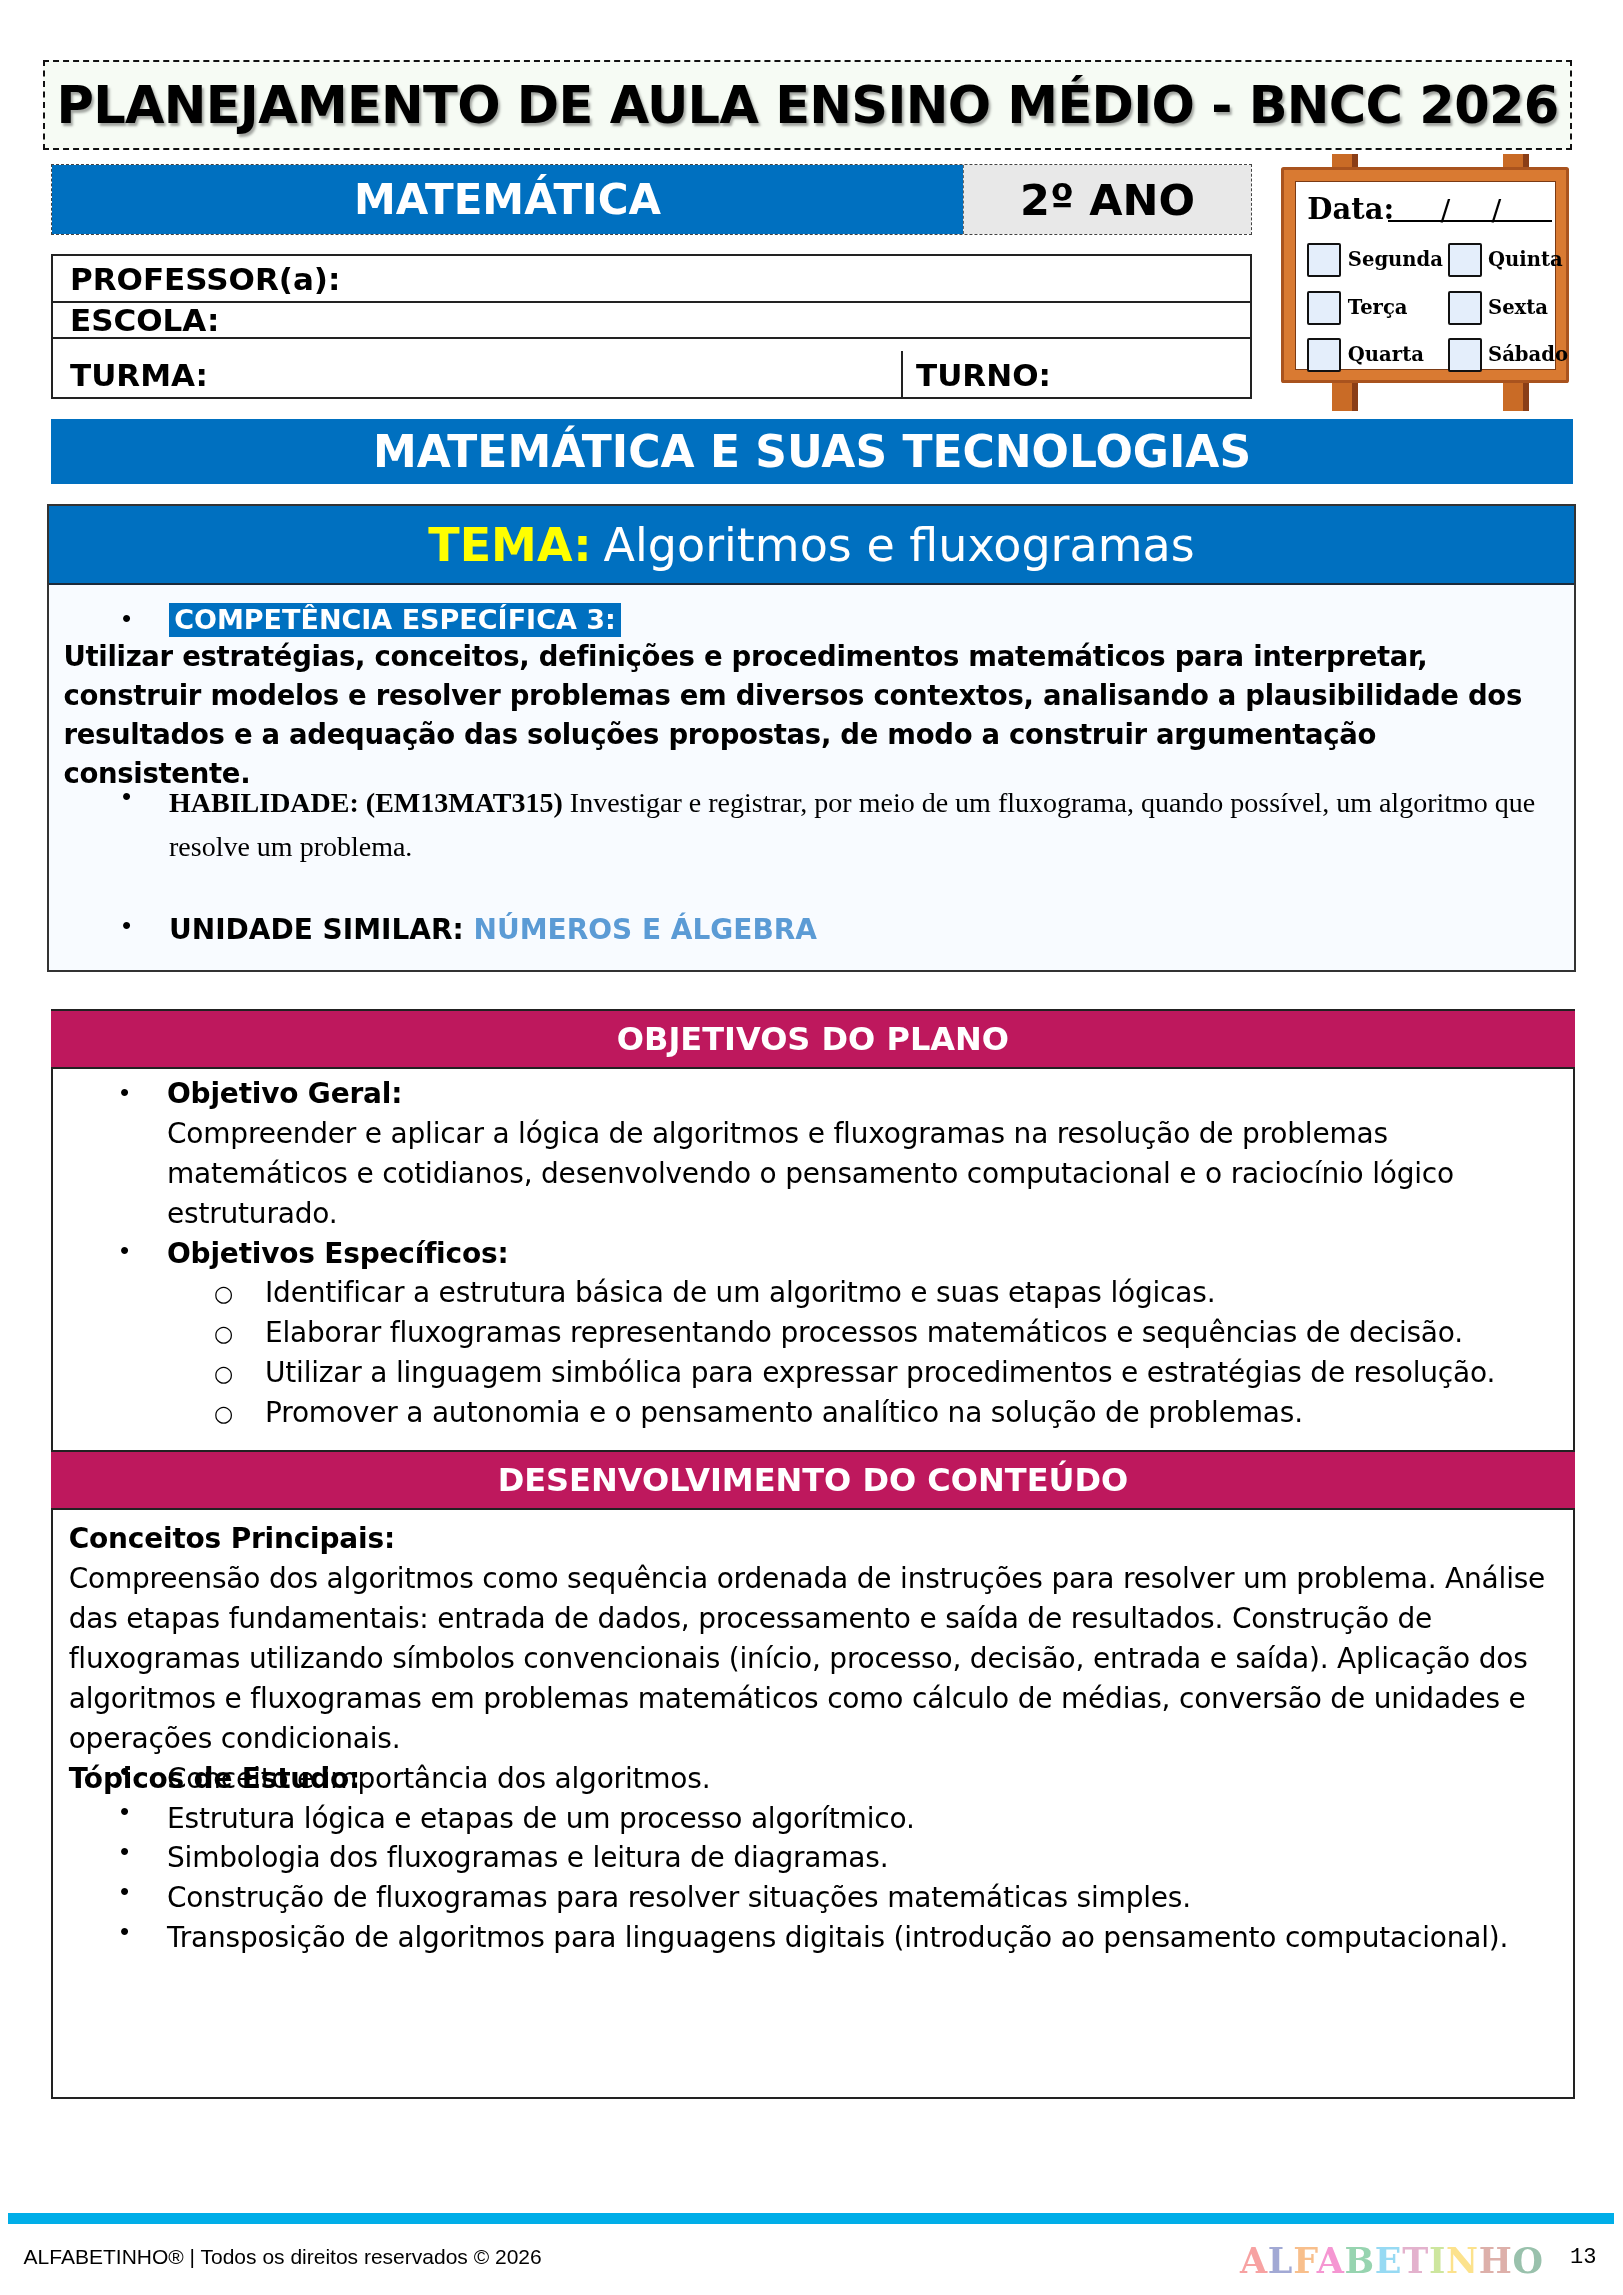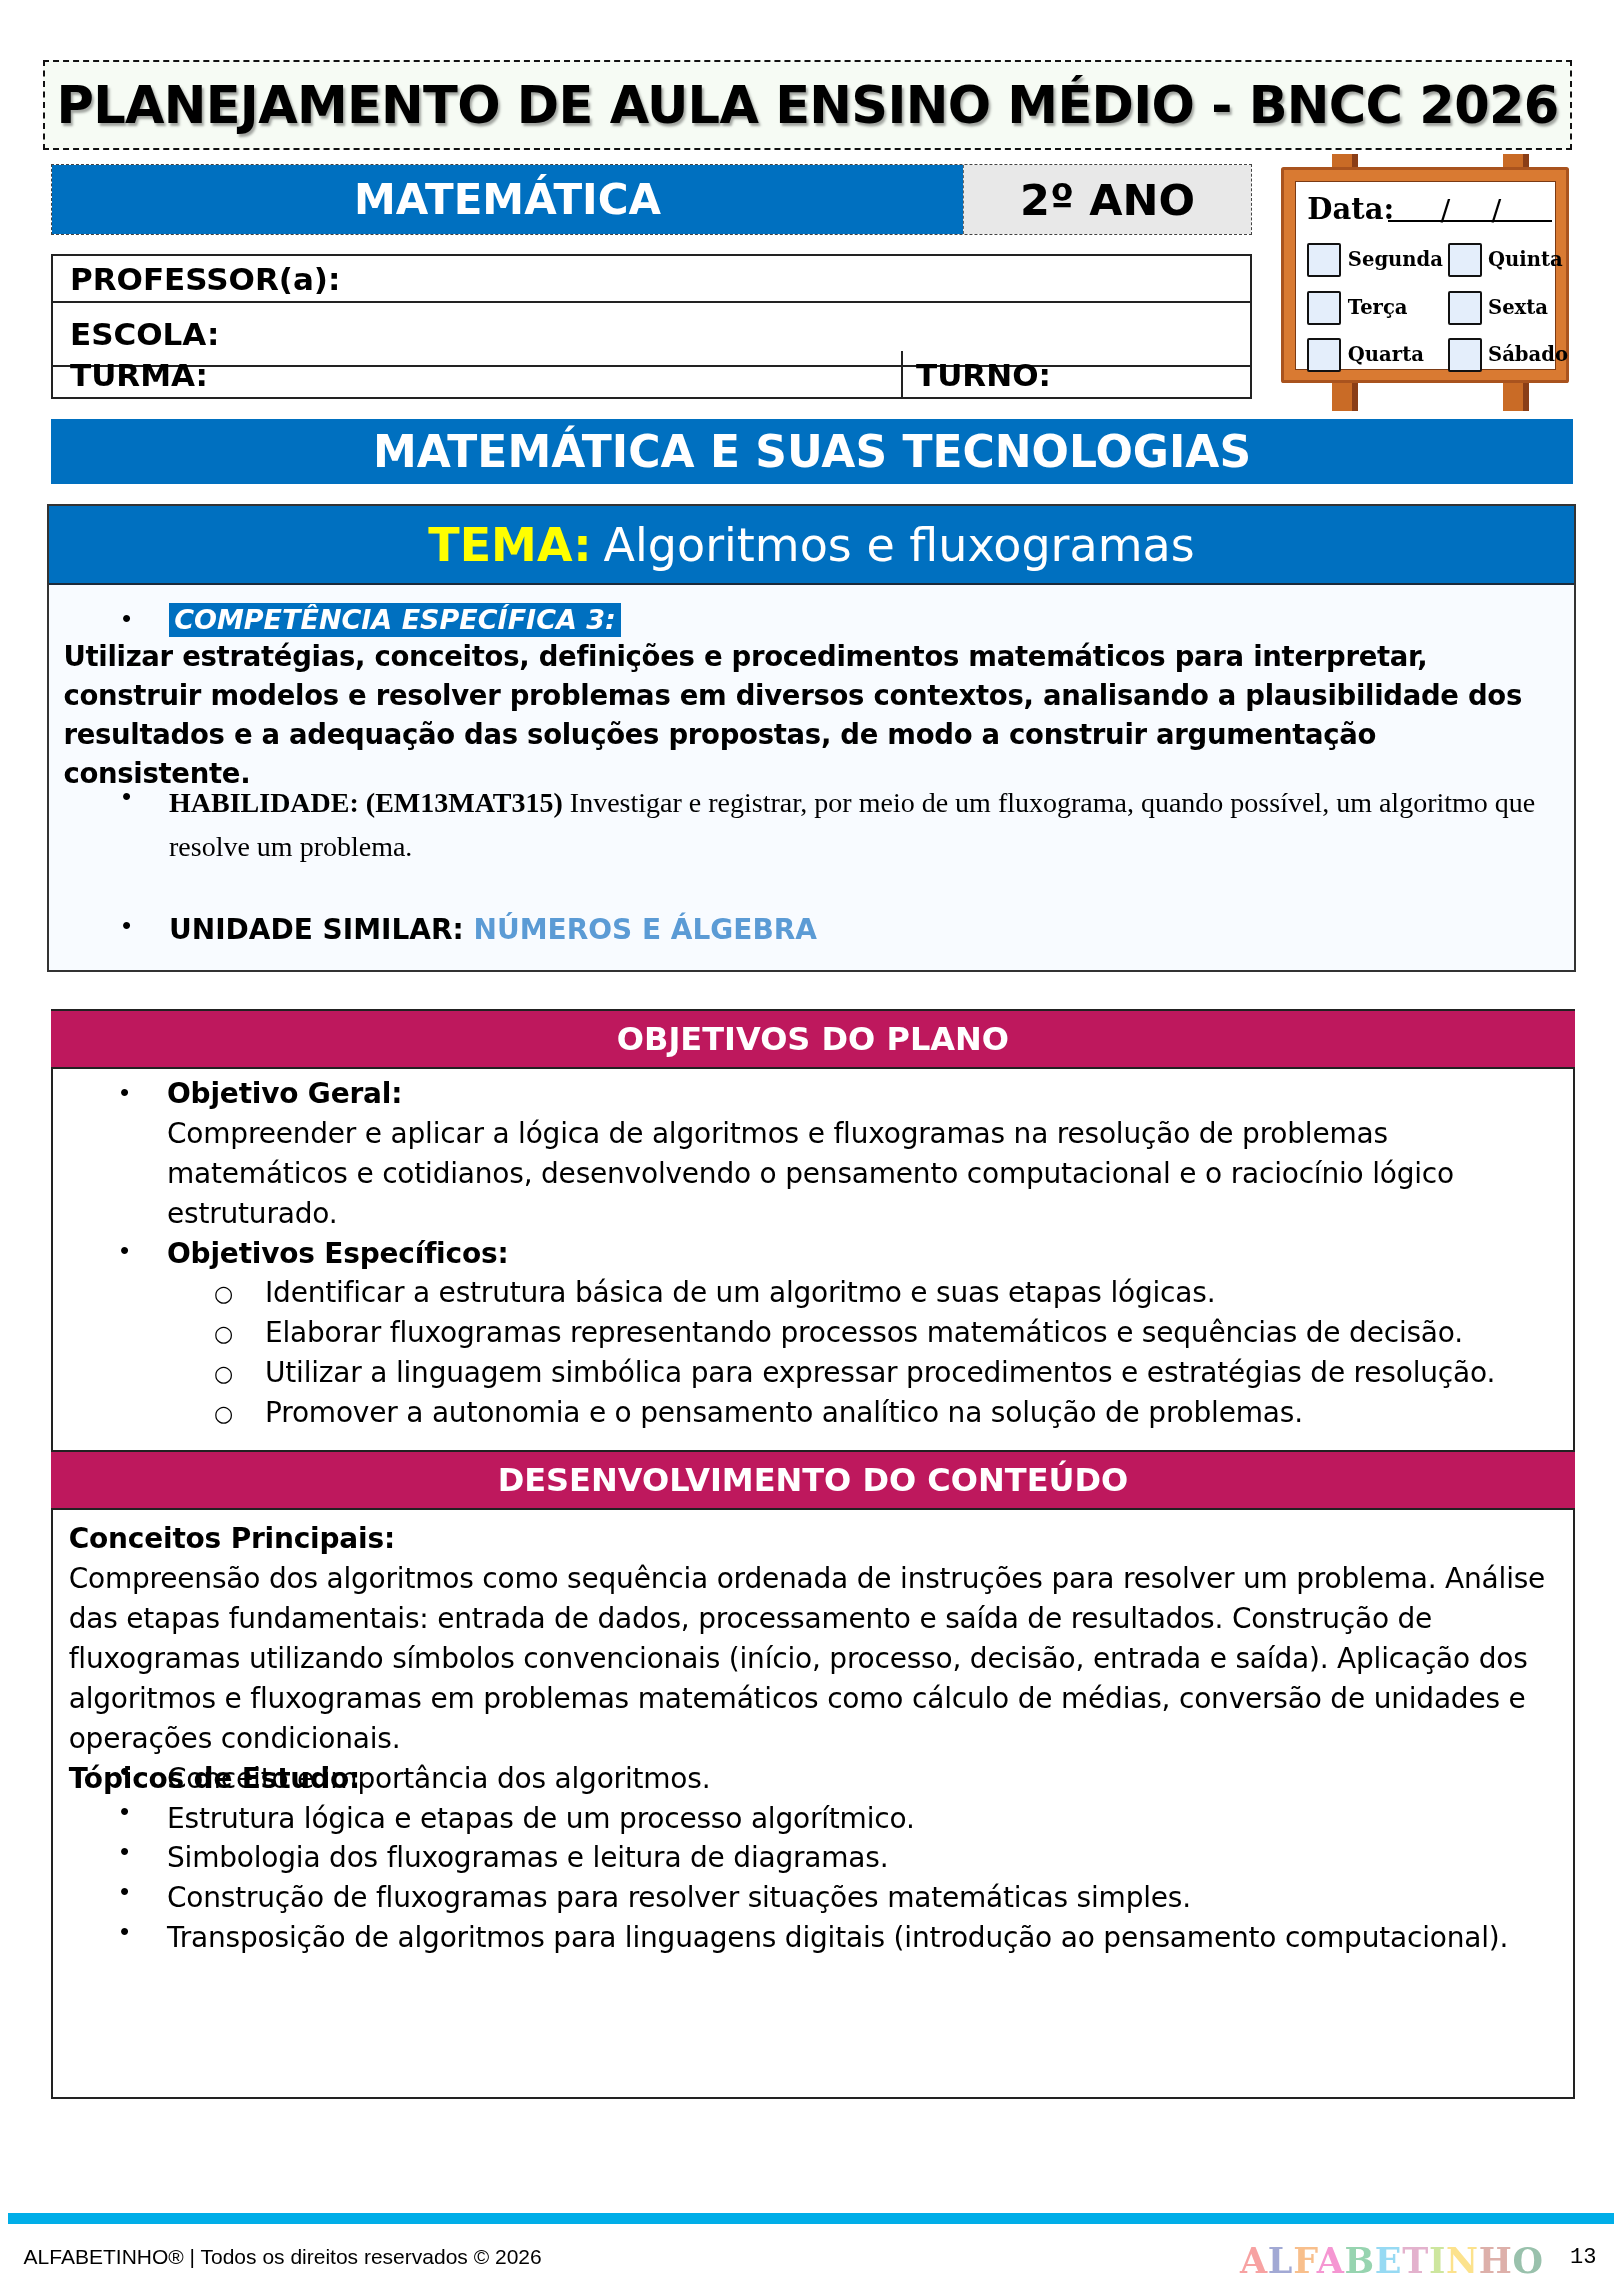--- a/index.html
+++ b/index.html
@@ -127,7 +127,7 @@
   <div class="info-row" style="top:0;height:47px;">
     <span class="info-label">PROFESSOR(a):</span>
   </div>
-  <div class="info-row" style="top:47px;height:64px;">
+  <div class="info-row" style="top:47px;height:36px;">
     <span class="info-label">ESCOLA:</span>
   </div>
   <div class="info-row" id="row-turma" style="top:95px;height:48px;justify-content:flex-end;">

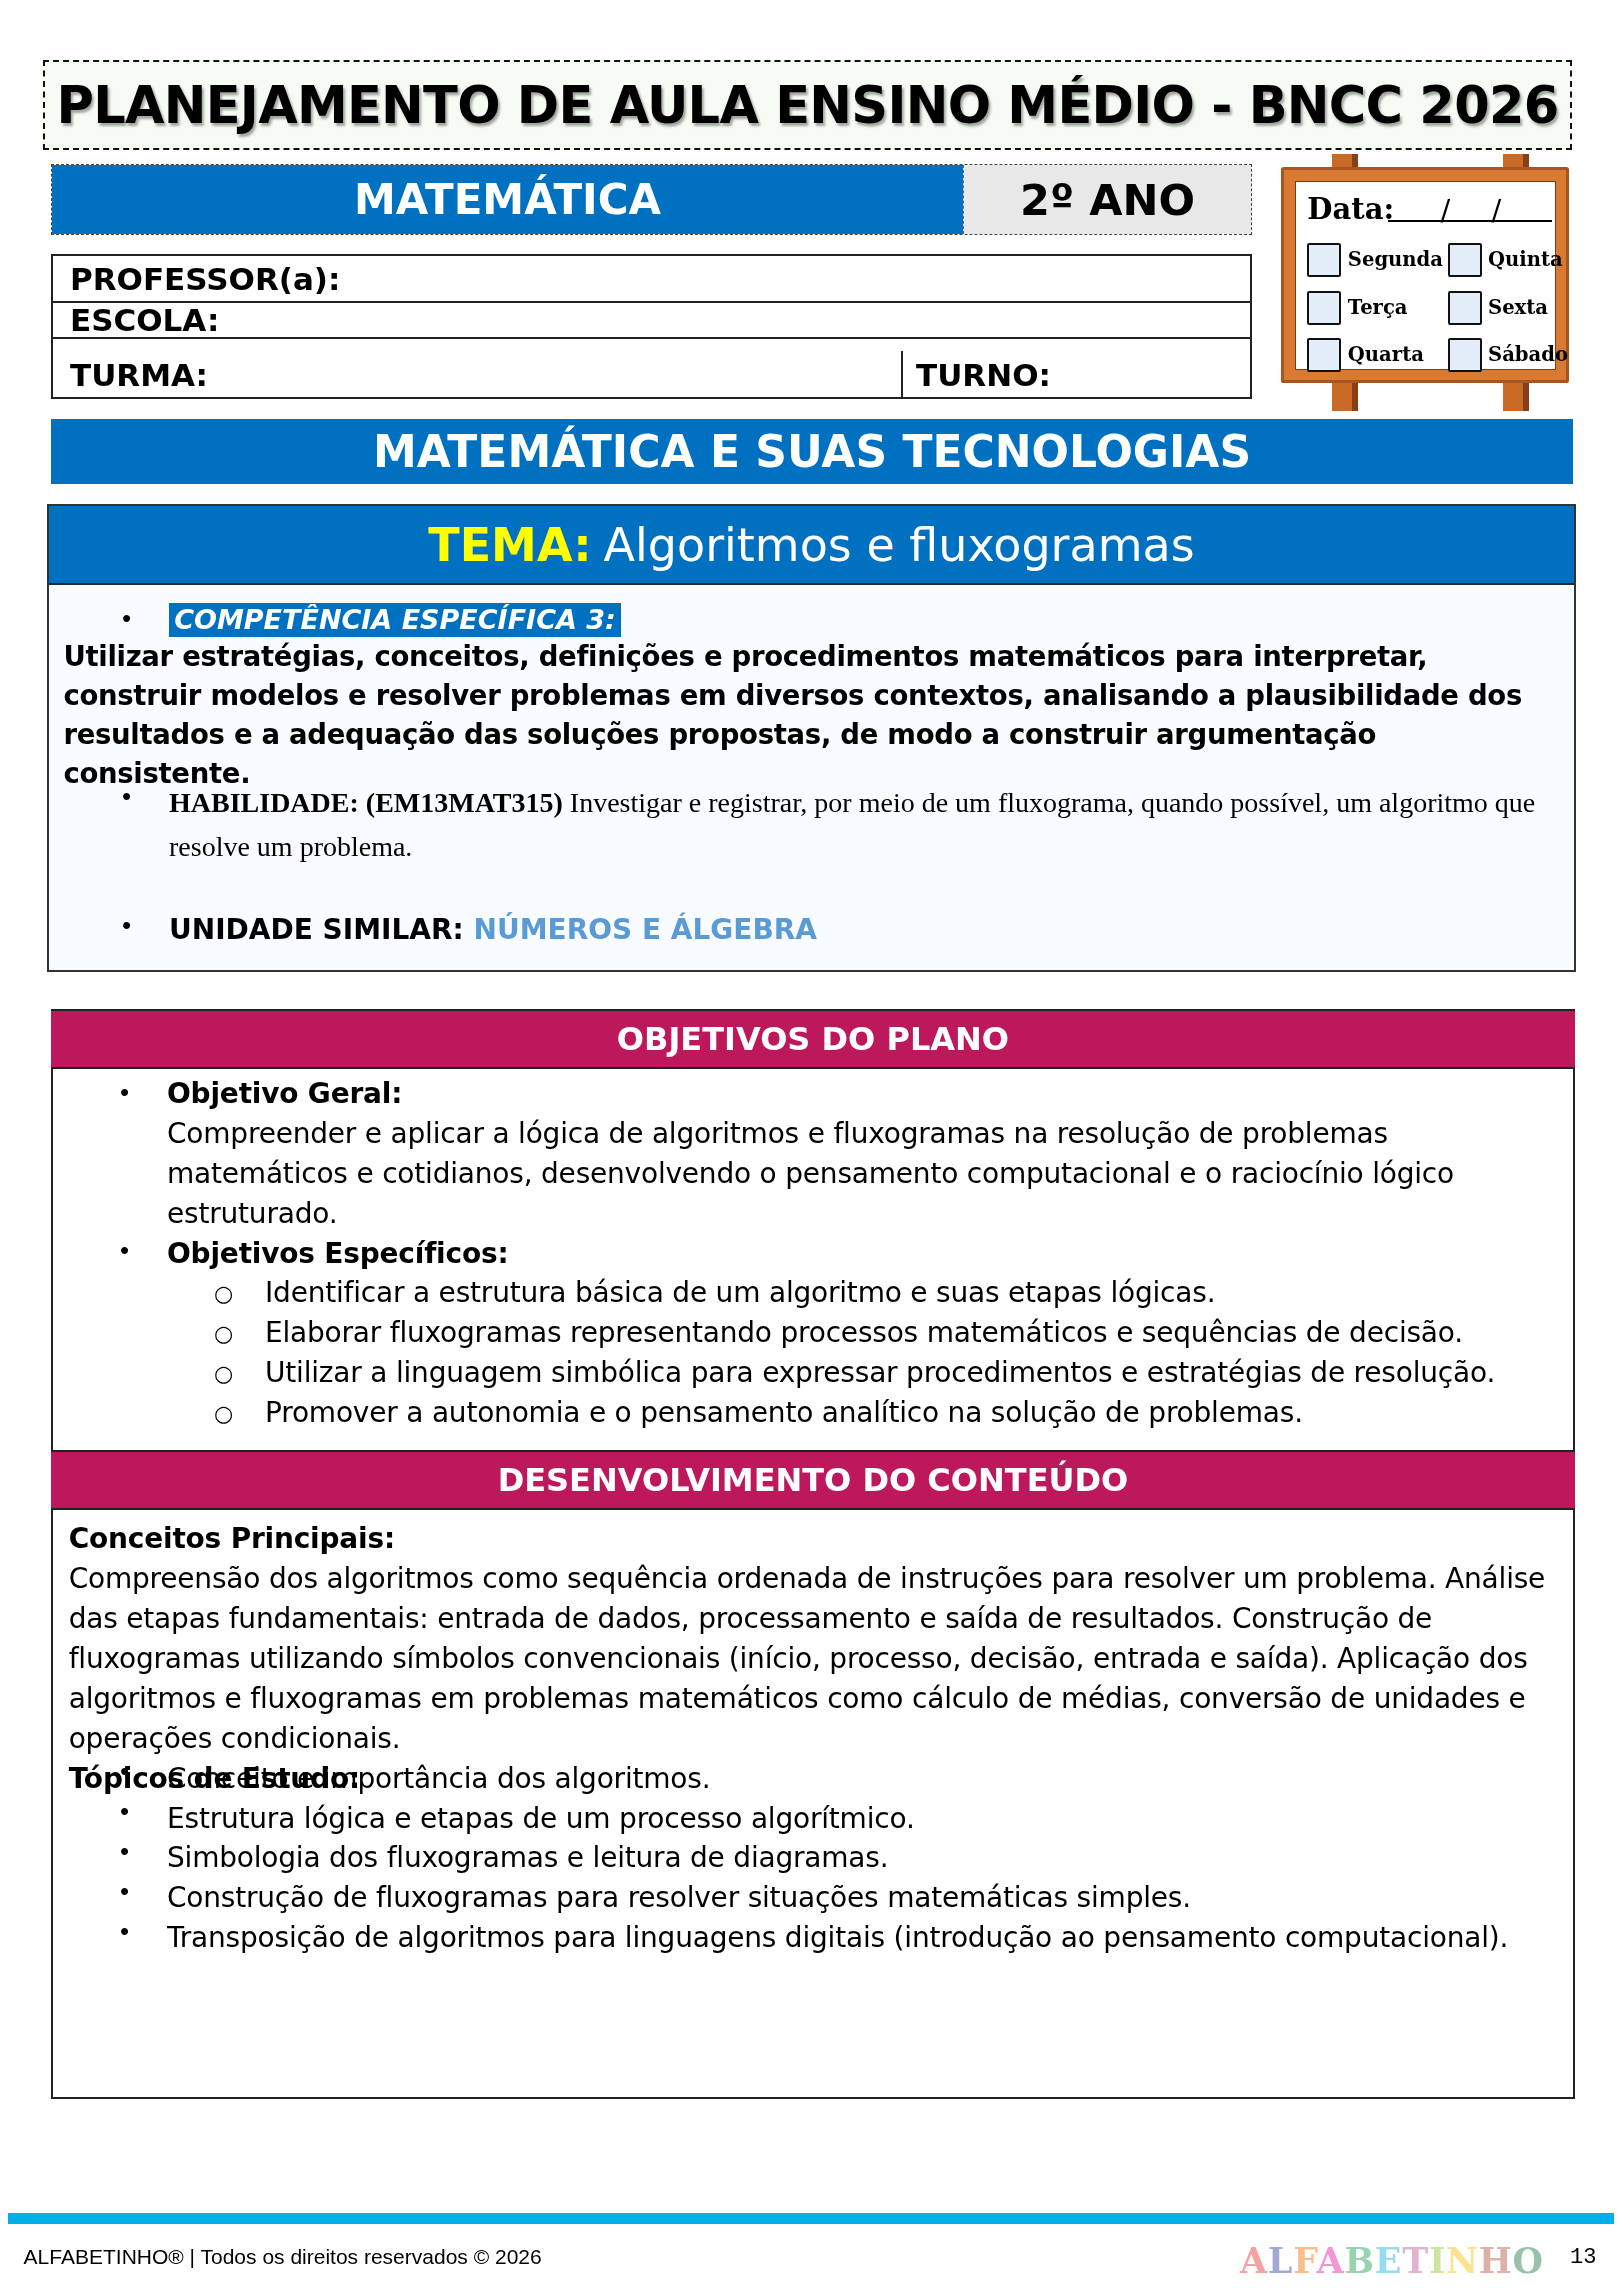--- a/index.html
+++ b/index.html
@@ -78,7 +78,7 @@
   .bullet { position: absolute; font-size: 26px; }
   #comp-label {
     position: absolute; left: 120px; top: 97px; padding: 1.3px 5.2px;
-    background: #0070c0; color: #fff; font-family: "DejaVu Sans", sans-serif; font-weight: bold; font-size: 27px; font-style: italic;
+    background: #0070c0; color: #fff; font-family: "DejaVu Sans", sans-serif; font-weight: bold; font-size: 27px;
   }
   #comp-text {
     position: absolute; left: 14.4px; top: 131px; width: 1505px;

